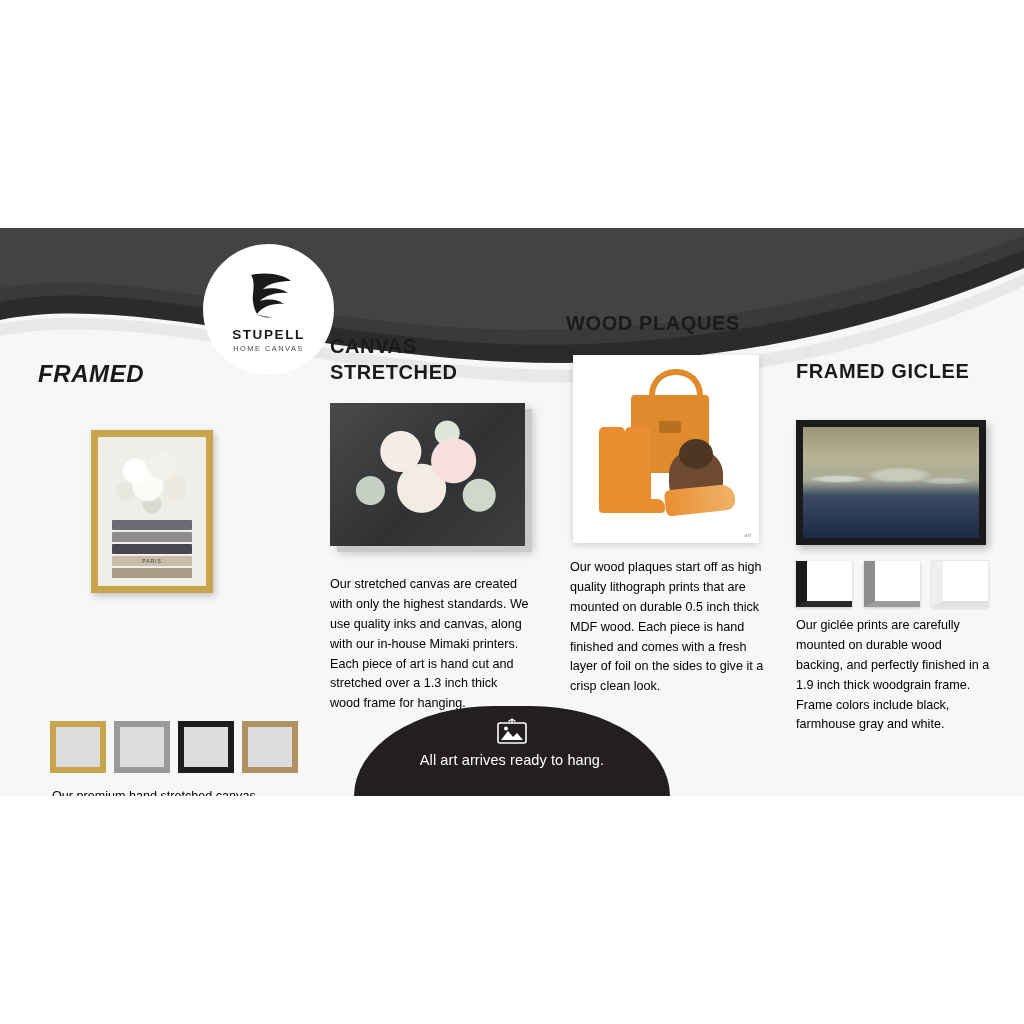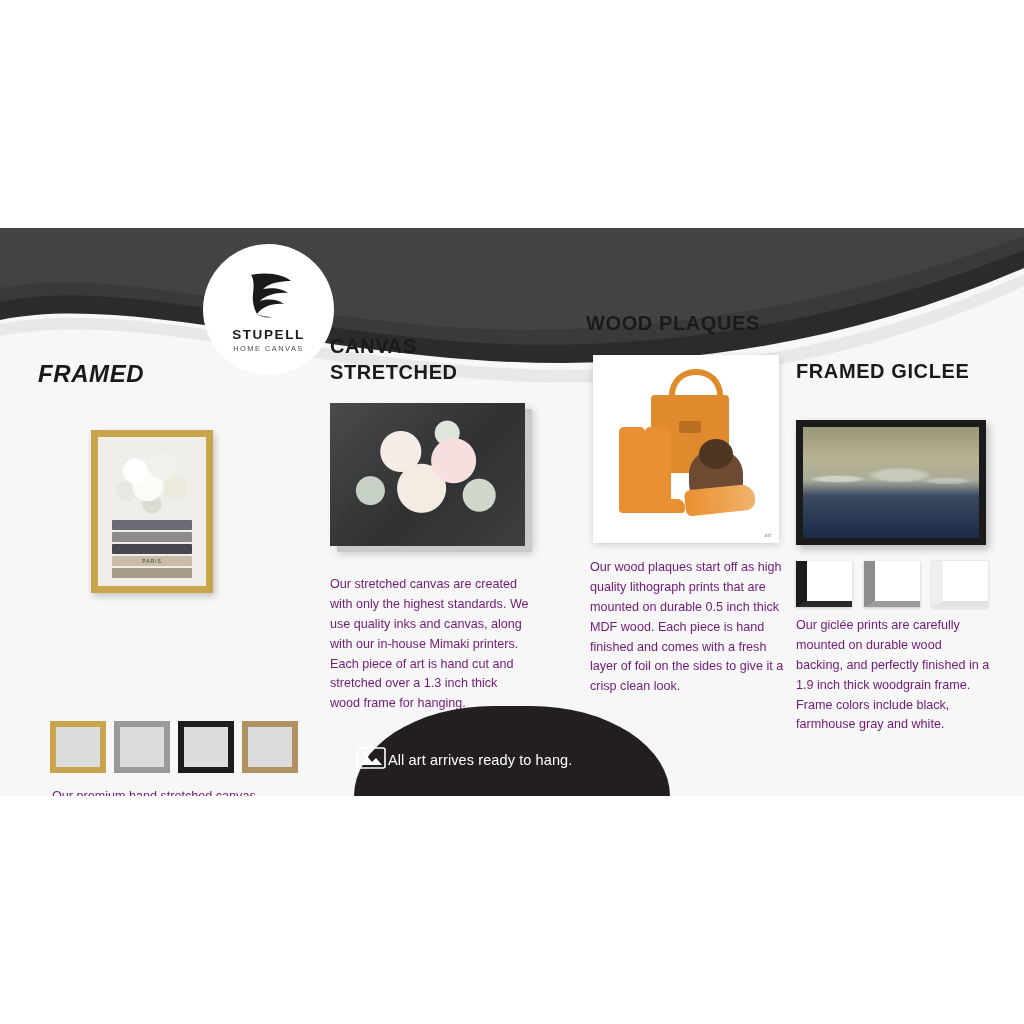--- a/index.html
+++ b/index.html
@@ -215,7 +215,7 @@
   #c2-text { position: absolute; left: 0px; top: 242px; width: 200px; }
 
   
-  #col3 { left: 566px; top: 82px; width: 200px; margin-left: 20px; }
+  #col3 { left: 566px; top: 82px; width: 200px; }
   #c3-art {
     position: absolute;
     left: 7px;

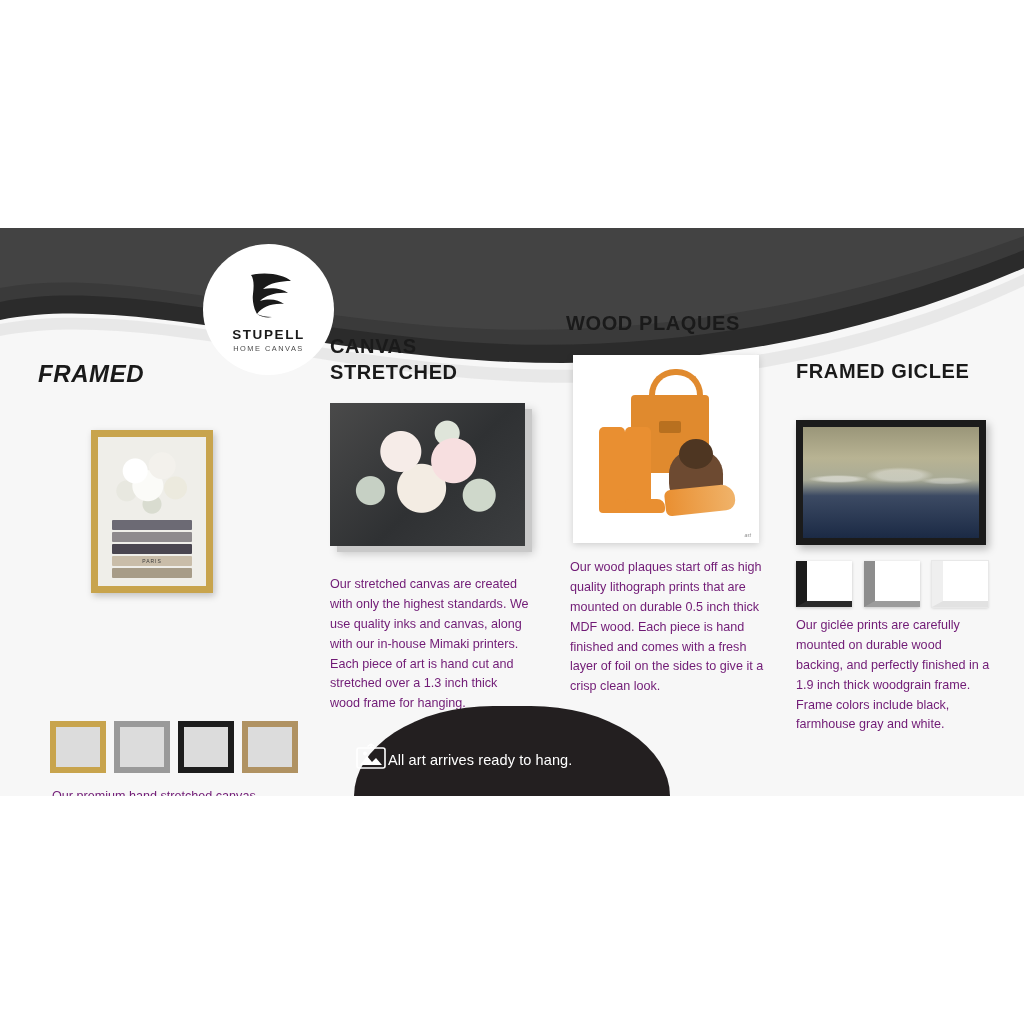--- a/index.html
+++ b/index.html
@@ -110,7 +110,7 @@
   .col-body {
     font-size: 12.6px;
     line-height: 1.58;
-    color: #701a75;
+    color: #000000;
   }
 
   

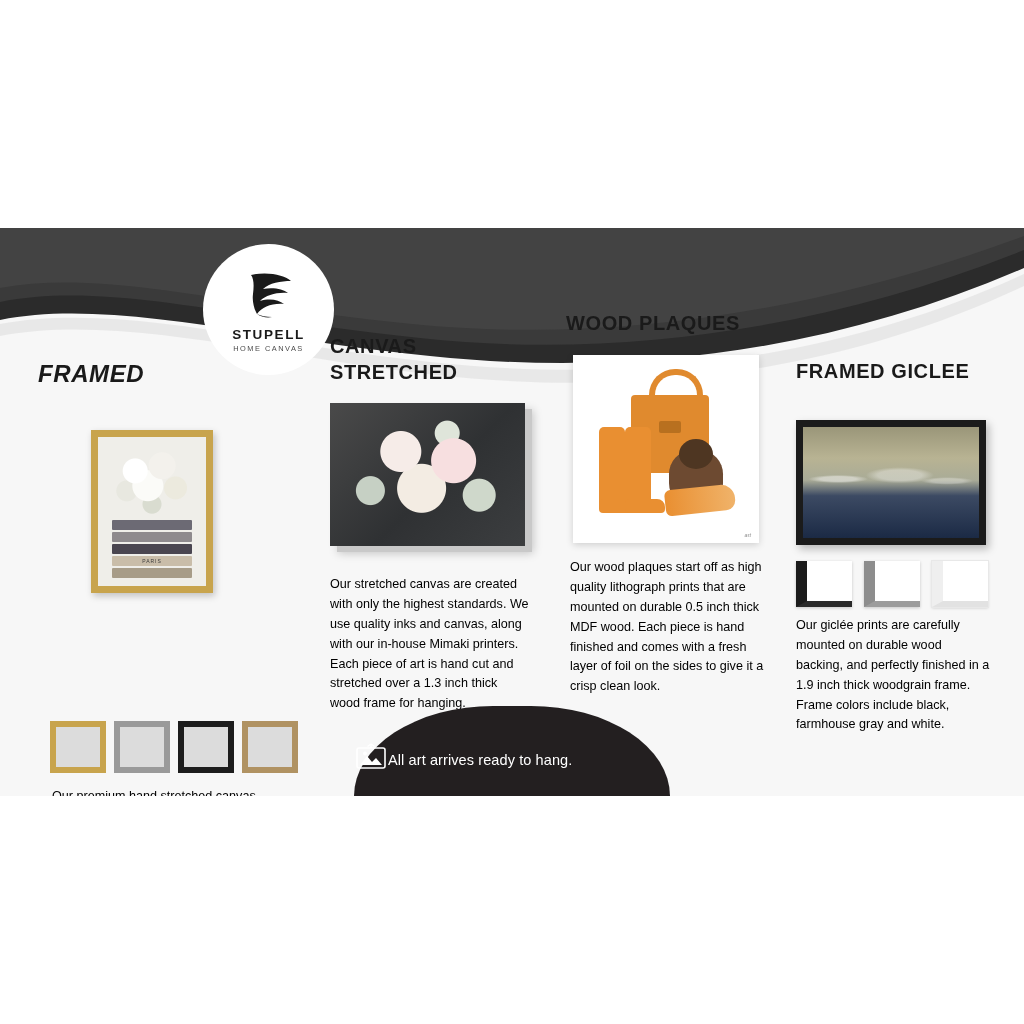--- a/index.html
+++ b/index.html
@@ -52,6 +52,7 @@
     border-top-left-radius: 170px 110px;
     border-top-right-radius: 170px 110px;
     display: flex;
+    flex-direction: column;
     align-items: center;
     justify-content: flex-start;
     padding-top: 12px;

